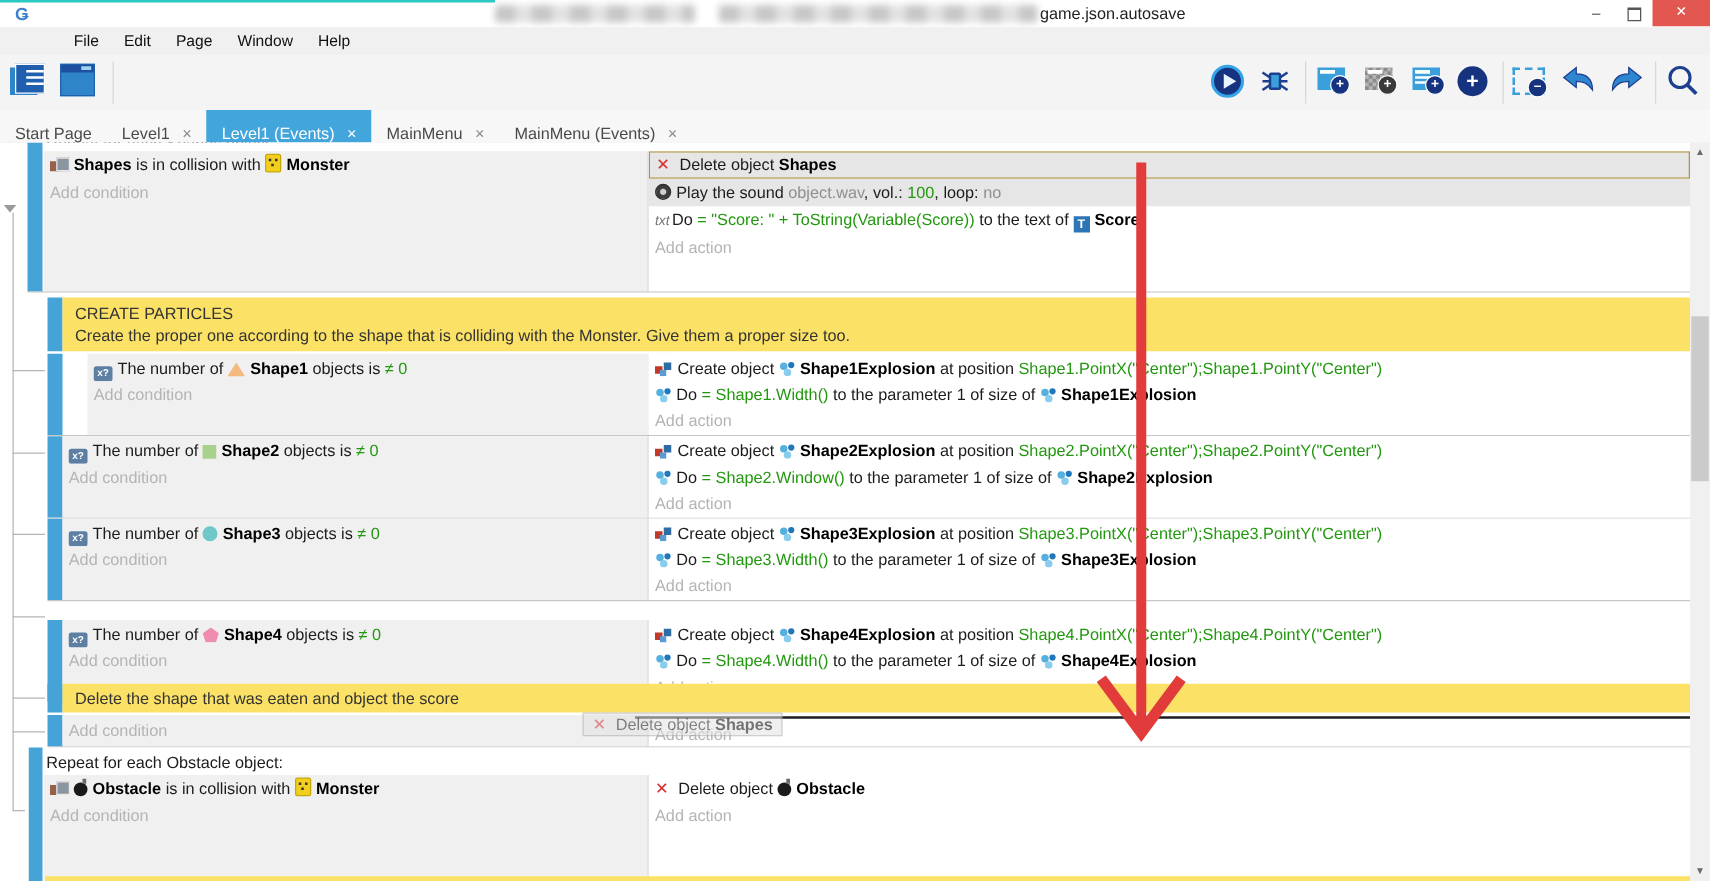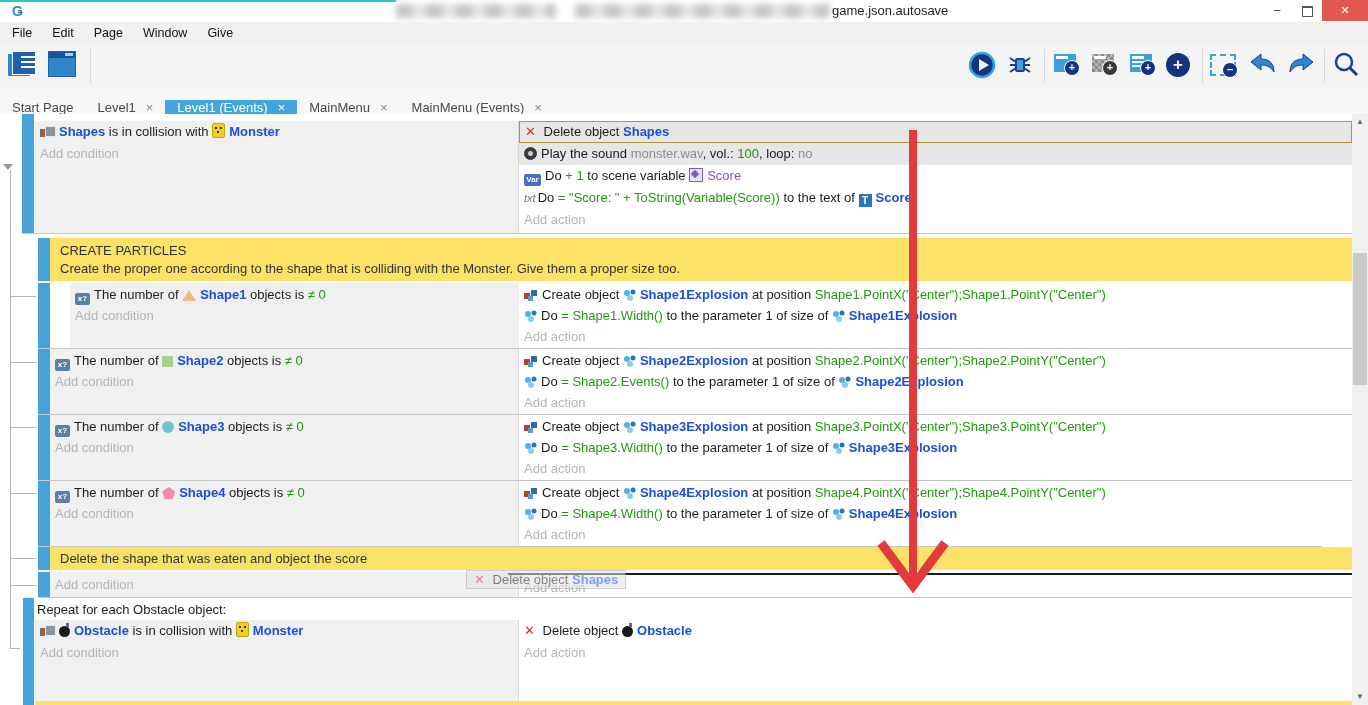--- a/index.html
+++ b/index.html
@@ -22,7 +22,7 @@
   
   .menubar{left:0;top:22px;width:1368px;height:22px;background:#f0f0f0;display:flex;align-items:center;border-bottom:1px solid #e3e3e3;}
   .menu-item{padding:0 10px;font-size:12.5px;color:#111;}
-  .menu-item:first-child{padding-left:12px;}
+  .menu-item:first-child{padding-left:12px;margin-left:47px;}
   
   .toolbar{left:0;top:44px;width:1368px;height:44px;background:#f4f4f4;}
   .tbtn{position:absolute;top:7px;width:30px;height:30px;}

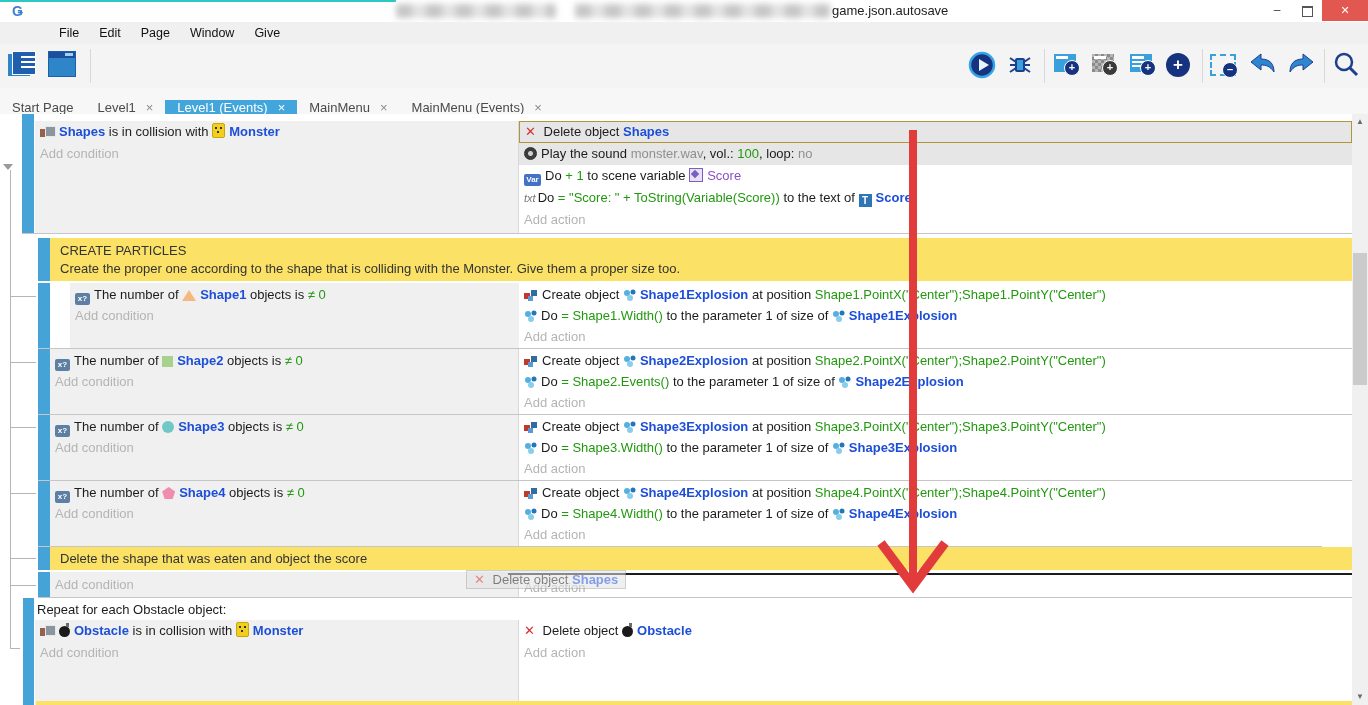--- a/index.html
+++ b/index.html
@@ -122,7 +122,7 @@
   <span class="menu-item">Edit</span>
   <span class="menu-item">Page</span>
   <span class="menu-item">Window</span>
-  <span class="menu-item">Give</span>
+  <span class="menu-item">Help</span>
 </div>
 
 <div class="abs toolbar">

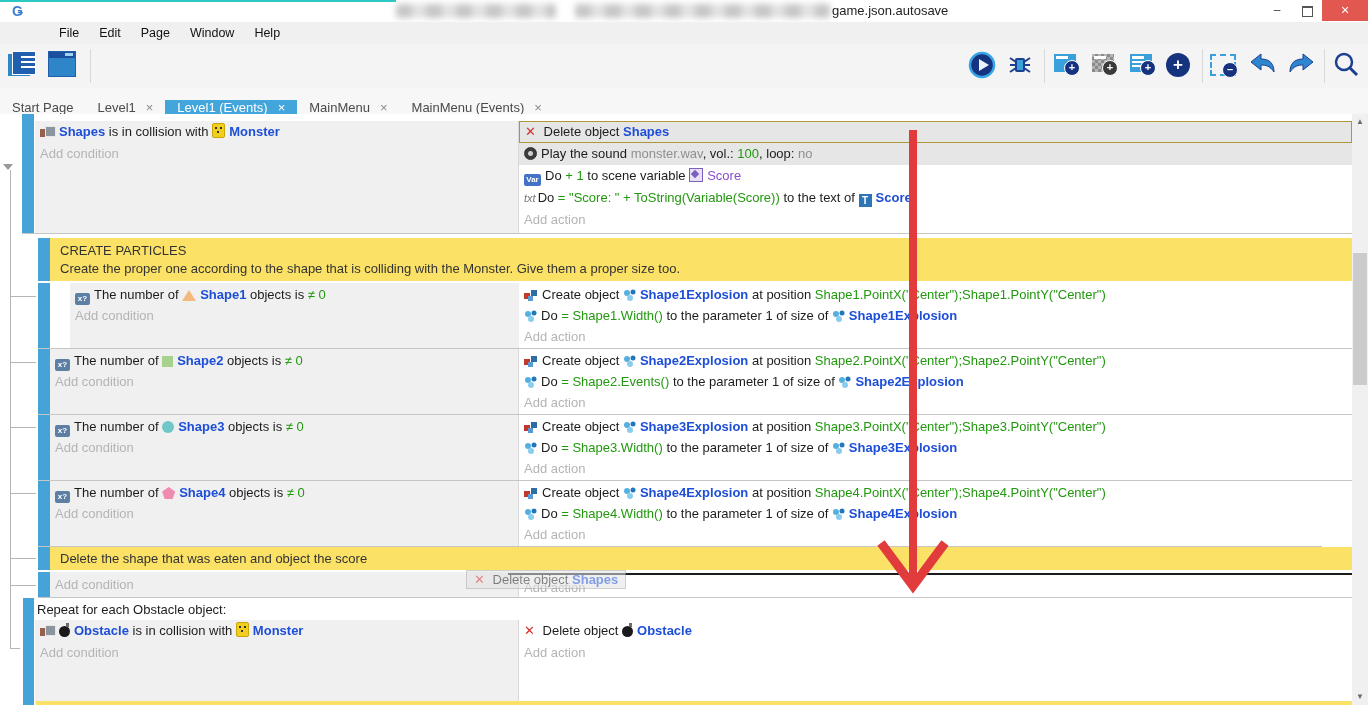--- a/index.html
+++ b/index.html
@@ -47,7 +47,7 @@
               font-size:17px;line-height:23px;font-weight:bold;}
   
   .tabbar{left:0;top:88px;width:1368px;height:26px;background:#f7f7f7;display:flex;align-items:stretch;border-bottom:1px solid #d6d6d6;}
-  .tab{display:flex;align-items:flex-start;padding:0 12px;font-size:13px;color:#4a4a4a;gap:10px;margin-top:12px;}
+  .tab{display:flex;align-items:flex-end;padding:0 12px;font-size:13px;color:#4a4a4a;gap:10px;}
   .tab .x{color:#8a8a8a;font-size:13px;}
   .tab.active{background:#42a5dc;color:#fff;}
   .tab.active .x{color:#fff;}

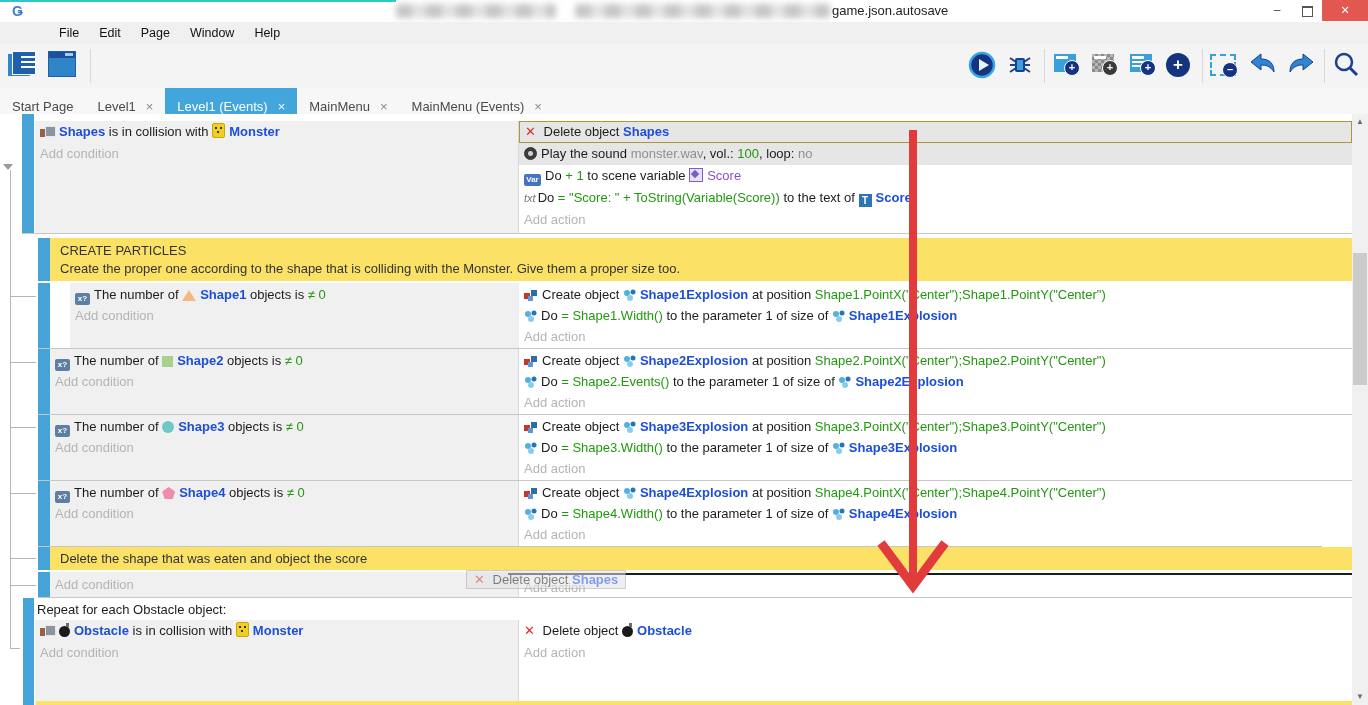--- a/index.html
+++ b/index.html
@@ -59,7 +59,7 @@
   .row{height:22px;line-height:22px;font-size:13px;white-space:pre;padding-left:5px;overflow:hidden;}
   .row21{height:21px;line-height:21px;}
   .add{color:#b4b4b4;}
-  .obj{color:#1d4ed8;font-weight:bold;}
+  .obj{color:#000000;font-weight:bold;}
   .grn{color:#21980e;}
   .gry{color:#8f8f8f;}
   .pur{color:#8a4fc8;}

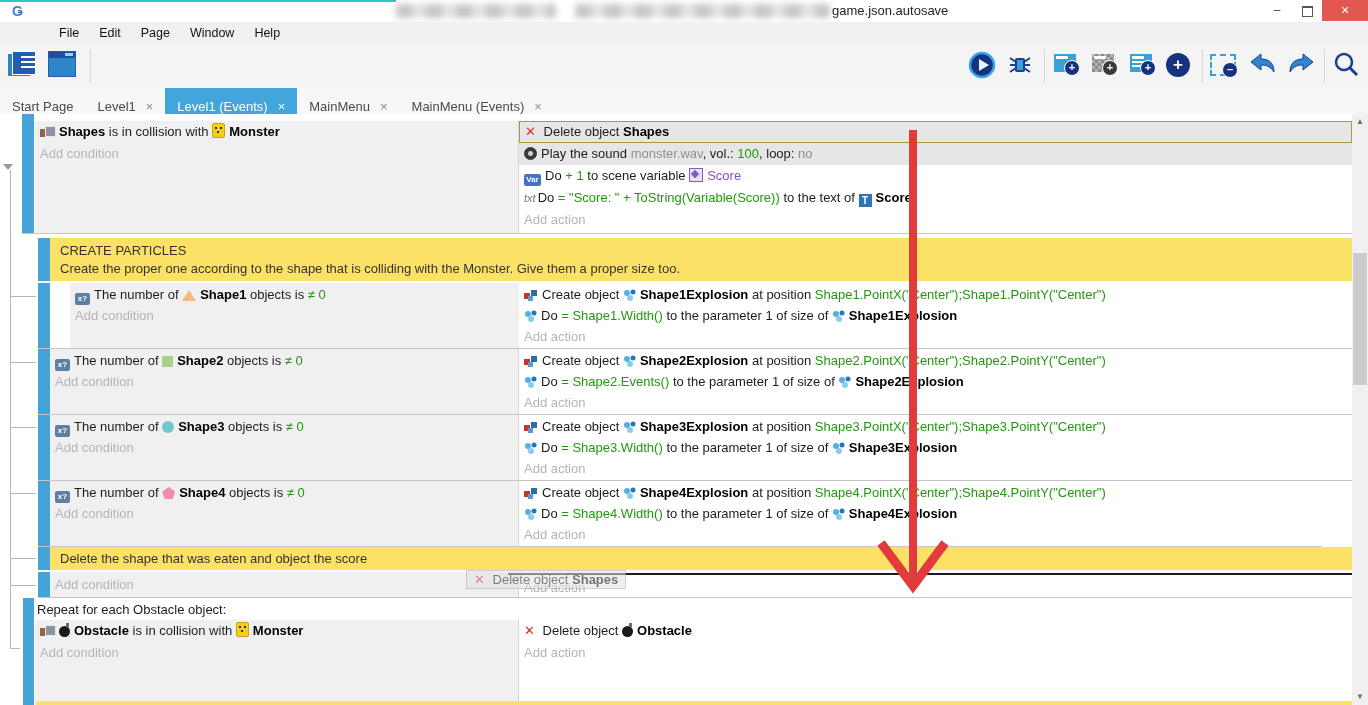--- a/index.html
+++ b/index.html
@@ -256,7 +256,7 @@
     </div>
     <div class="actarea" style="left:497px;top:7px;width:833px;height:112px;">
       <div class="row sel1"><span class="ic ic-x">✕</span> <span>Delete object </span><span class="obj">Shapes</span></div>
-      <div class="row sel2"><span class="ic ic-sound"></span><span>Play the sound </span><span class="gry">monster.wav</span><span>, vol.: </span><span class="grn">100</span><span>, loop: </span><span class="gry">no</span></div>
+      <div class="row sel2"><span class="ic ic-sound"></span><span>Play the sound </span><span class="gry">object.wav</span><span>, vol.: </span><span class="grn">100</span><span>, loop: </span><span class="gry">no</span></div>
       <div class="row"><span class="ic ic-var">Var</span><span>Do </span><span class="grn">+ 1</span><span> to scene variable </span><span class="ic ic-scorevar"></span><span class="pur">Score</span></div>
       <div class="row"><span class="ic ic-txt">txt</span><span>Do </span><span class="grn">= "Score: " + ToString(Variable(Score))</span><span> to the text of </span><span class="ic ic-tx">T</span><span class="obj">Score</span></div>
       <div class="row add">Add action</div>

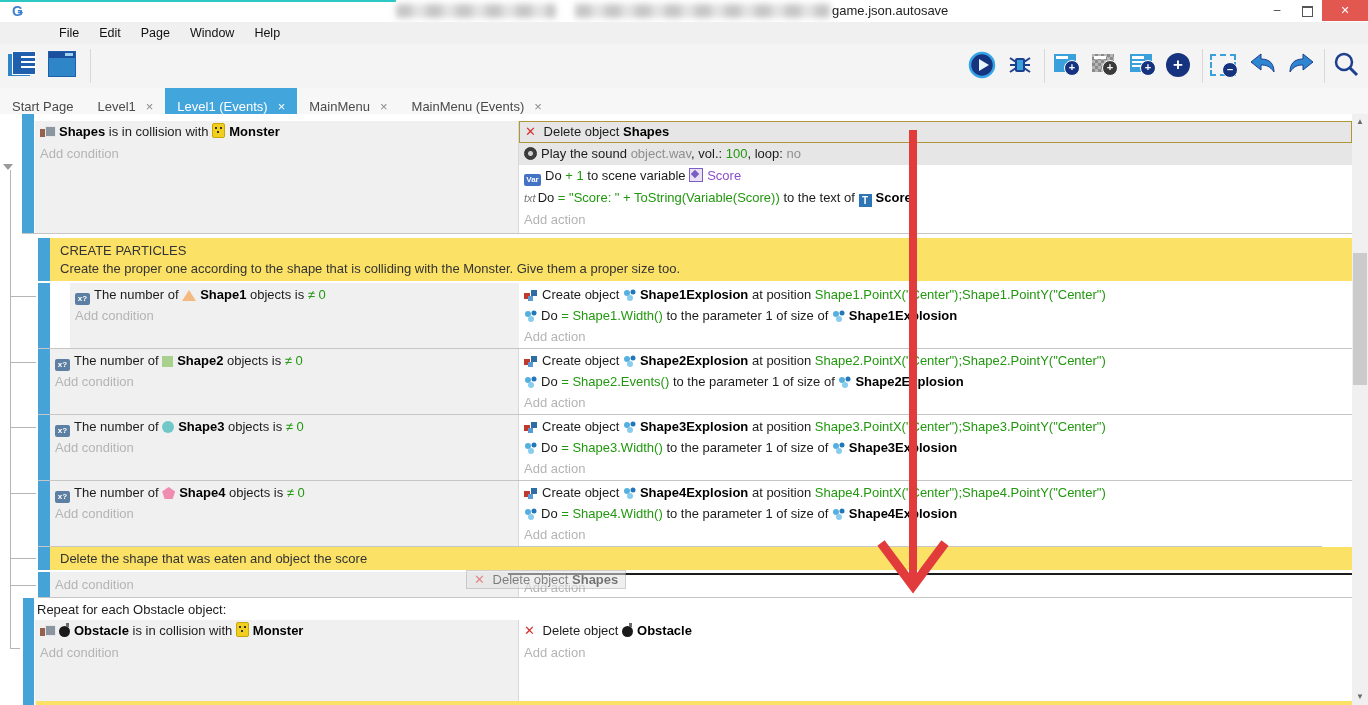--- a/index.html
+++ b/index.html
@@ -257,7 +257,6 @@
     <div class="actarea" style="left:497px;top:7px;width:833px;height:112px;">
       <div class="row sel1"><span class="ic ic-x">✕</span> <span>Delete object </span><span class="obj">Shapes</span></div>
       <div class="row sel2"><span class="ic ic-sound"></span><span>Play the sound </span><span class="gry">object.wav</span><span>, vol.: </span><span class="grn">100</span><span>, loop: </span><span class="gry">no</span></div>
-      <div class="row"><span class="ic ic-var">Var</span><span>Do </span><span class="grn">+ 1</span><span> to scene variable </span><span class="ic ic-scorevar"></span><span class="pur">Score</span></div>
       <div class="row"><span class="ic ic-txt">txt</span><span>Do </span><span class="grn">= "Score: " + ToString(Variable(Score))</span><span> to the text of </span><span class="ic ic-tx">T</span><span class="obj">Score</span></div>
       <div class="row add">Add action</div>
     </div>

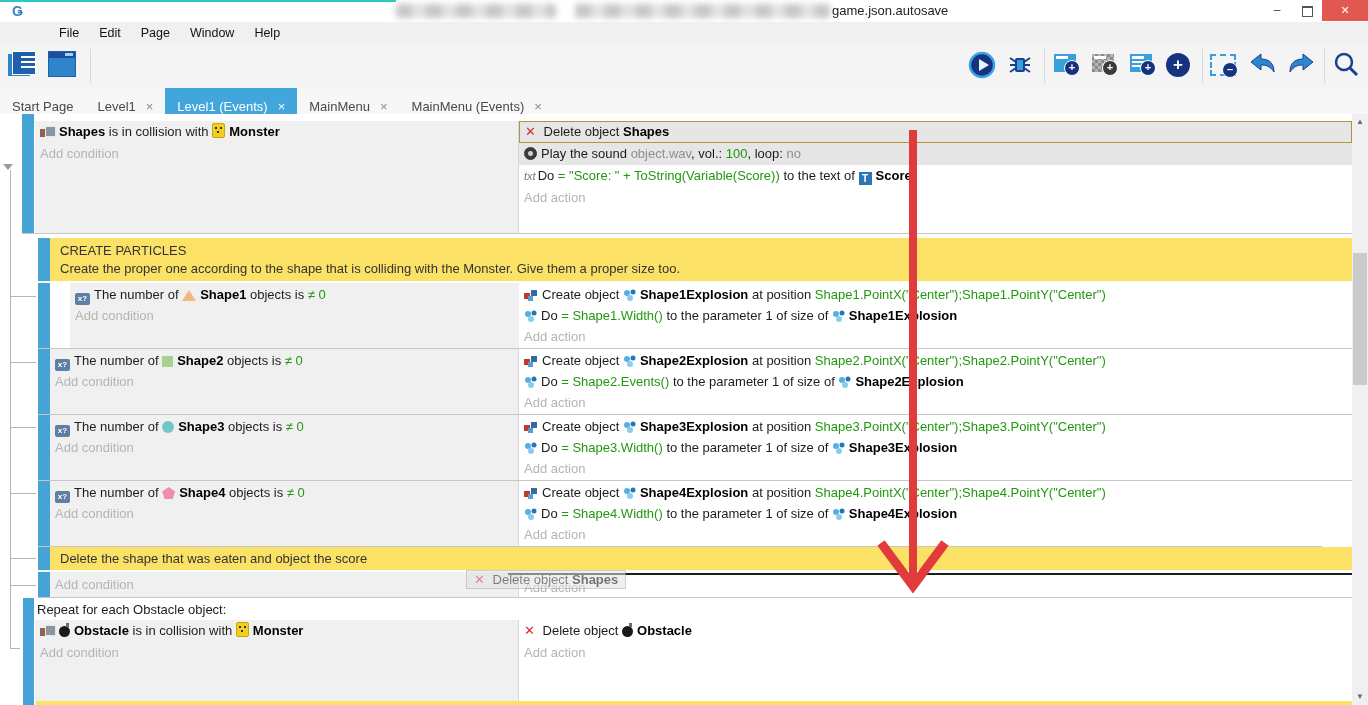--- a/index.html
+++ b/index.html
@@ -319,7 +319,7 @@
             <circle cx="4" cy="5" r="3" fill="#55b0e0"></circle>
             <circle cx="10" cy="4" r="2.5" fill="#2277bb"></circle>
             <circle cx="7" cy="10" r="3" fill="#88ccee"></circle>
-          </svg><span>Do </span><span class="grn">= Shape2.Events()</span><span> to the parameter 1 of size of </span><svg class="ic" width="13" height="13">
+          </svg><span>Do </span><span class="grn">= Shape2.Window()</span><span> to the parameter 1 of size of </span><svg class="ic" width="13" height="13">
             <circle cx="4" cy="5" r="3" fill="#55b0e0"></circle>
             <circle cx="10" cy="4" r="2.5" fill="#2277bb"></circle>
             <circle cx="7" cy="10" r="3" fill="#88ccee"></circle>

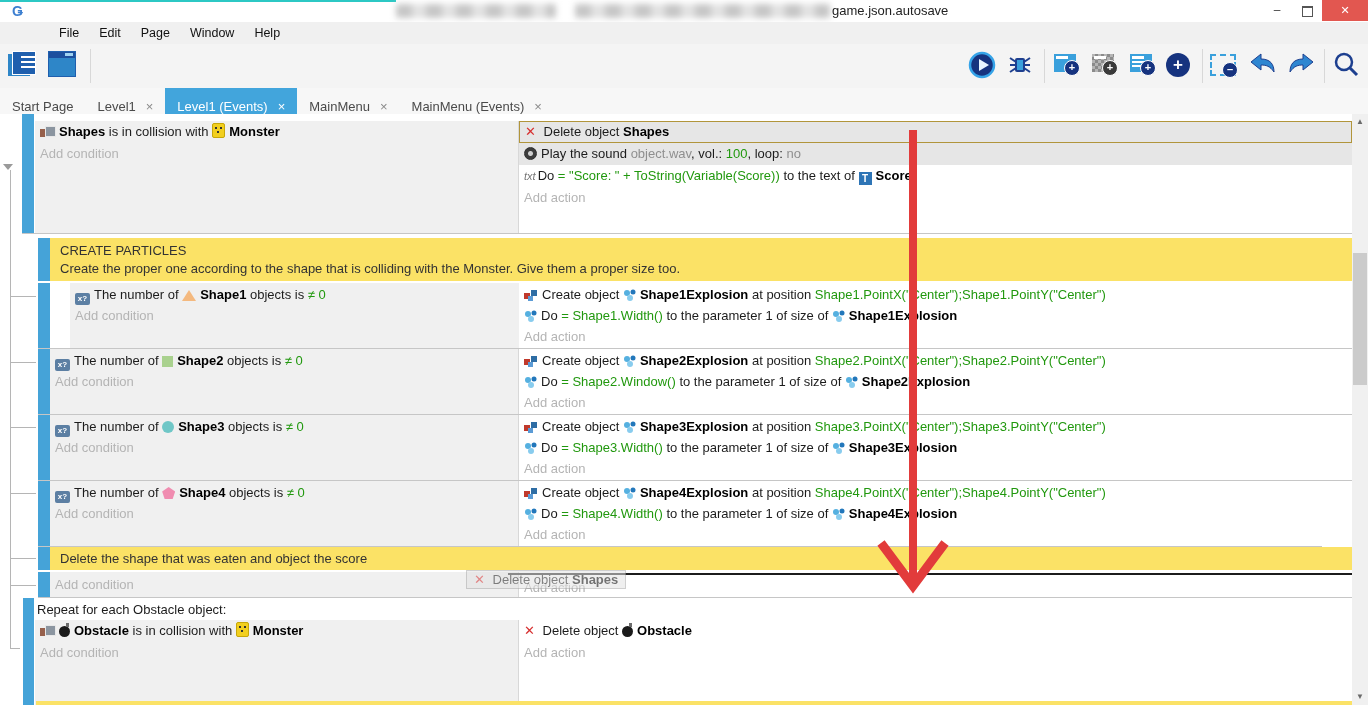--- a/index.html
+++ b/index.html
@@ -357,7 +357,7 @@
     </div>
   </div>
 
-  <div class="evblock" style="left:38px;top:367px;width:1284px;height:65px;">
+  <div class="evblock" style="left:38px;top:382px;width:1284px;height:65px;">
     <div class="evbar"></div>
     <div class="condarea" style="left:12px;top:0;width:468px;height:65px;">
       <div class="row row21" style="margin-top:1px;"><span class="ic ic-count">x?</span><span>The number of </span><span class="ic ic-pent"></span><span class="obj">Shape4</span><span> objects is </span><span class="grn">≠ 0</span></div>

